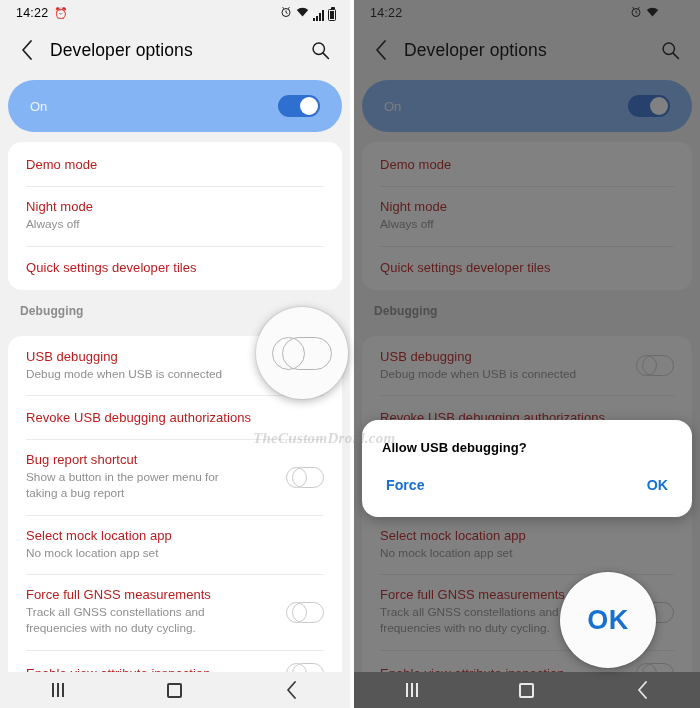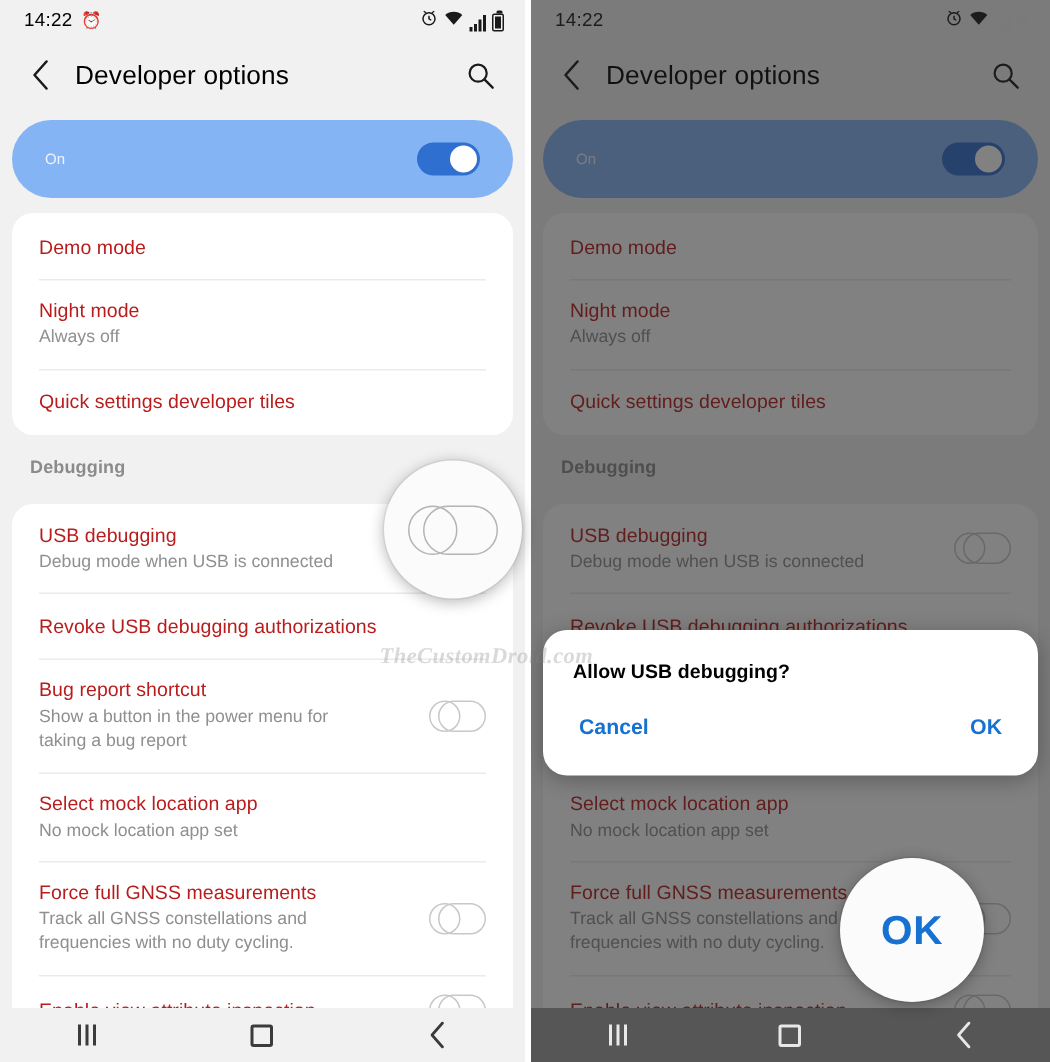--- a/index.html
+++ b/index.html
@@ -57,7 +57,7 @@
     margin: 6px 8px 0 8px; height: 52px; border-radius: 26px;
     display: flex; align-items: center; padding: 0 22px 0 22px;
   }
-  .masterbar .mlabel { font-size: 10px; flex: 1; }
+  .masterbar .mlabel { font-size: 13px; flex: 1; }
   .sw {
     position: relative; width: 42px; height: 22px; border-radius: 11px; flex: none;
   }

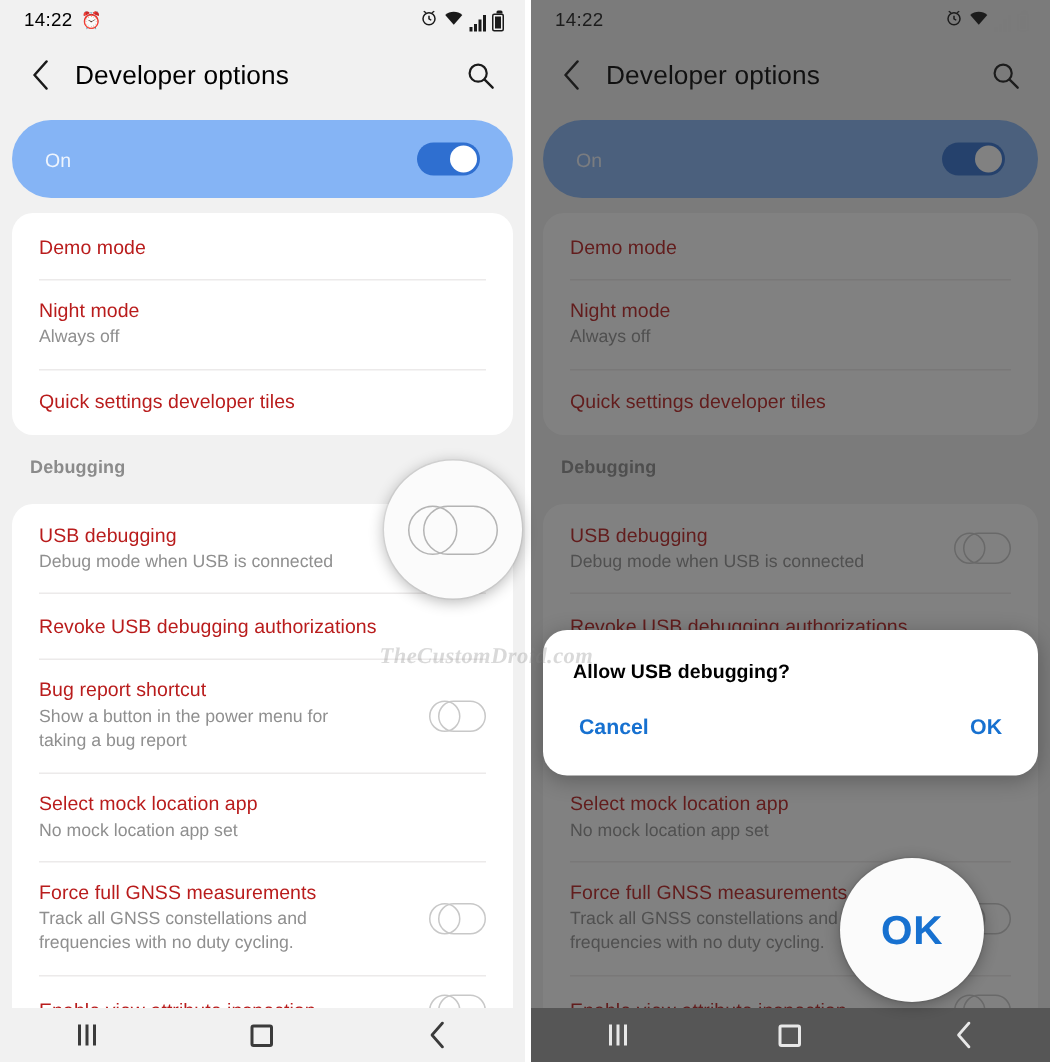--- a/index.html
+++ b/index.html
@@ -430,7 +430,7 @@
     <div class="dialog">
       <div class="dtitle">Allow USB debugging?</div>
       <div class="dacts">
-        <span class="dbtn">Cancel</span>
+        <span class="dbtn">Force</span>
         <span class="dgap"></span>
         <span class="dbtn">OK</span>
       </div>

